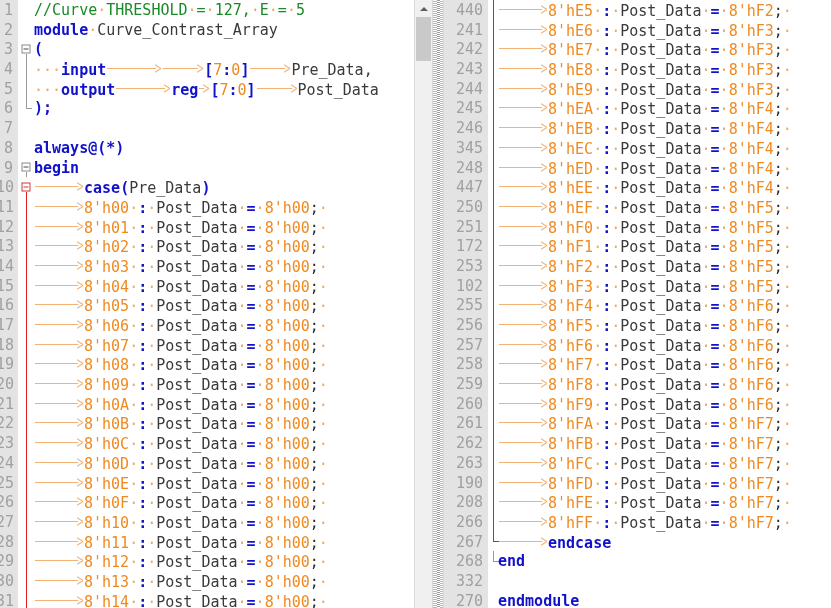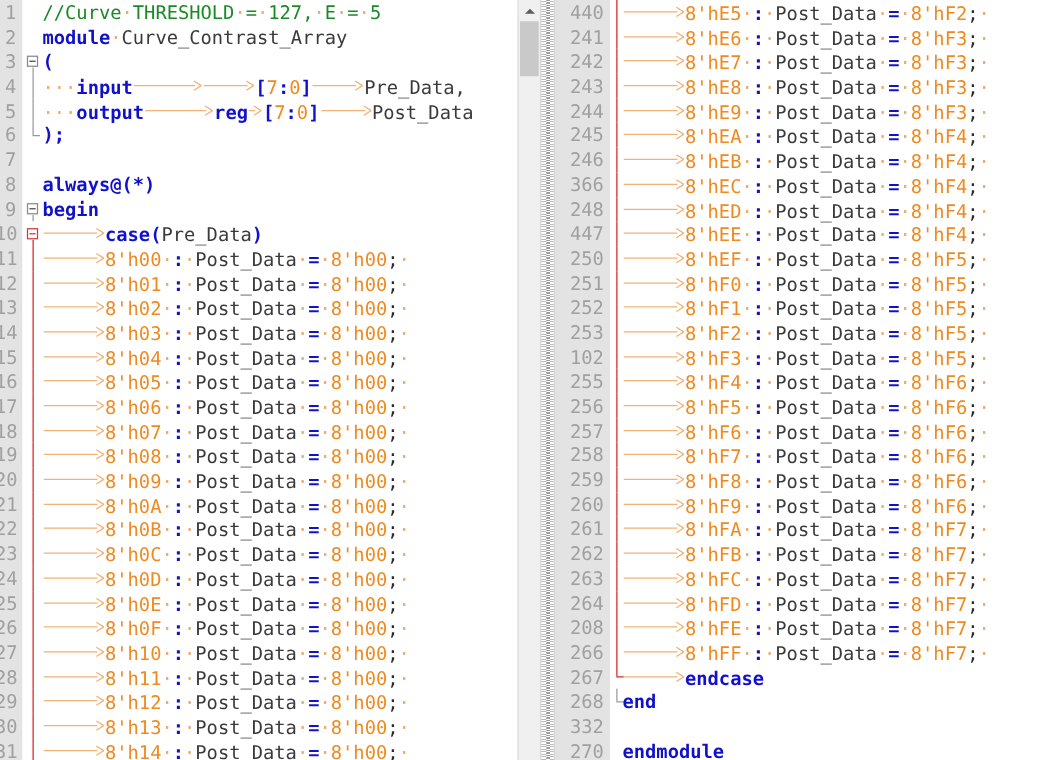--- a/index.html
+++ b/index.html
@@ -283,7 +283,7 @@
         <div class="ln">244</div>
         <div class="ln">245</div>
         <div class="ln">246</div>
-        <div class="ln">366</div>
+        <div class="ln">345</div>
         <div class="ln">248</div>
         <div class="ln">447</div>
         <div class="ln">250</div>

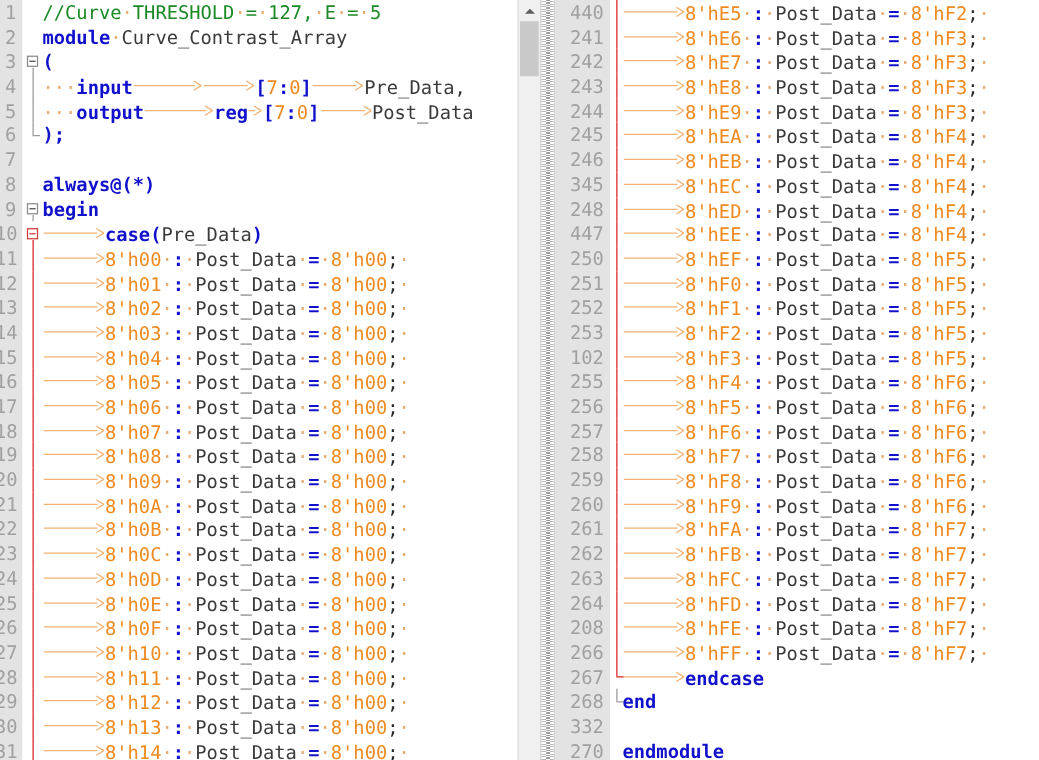--- a/index.html
+++ b/index.html
@@ -288,7 +288,7 @@
         <div class="ln">447</div>
         <div class="ln">250</div>
         <div class="ln">251</div>
-        <div class="ln">252</div>
+        <div class="ln">172</div>
         <div class="ln">253</div>
         <div class="ln">102</div>
         <div class="ln">255</div>

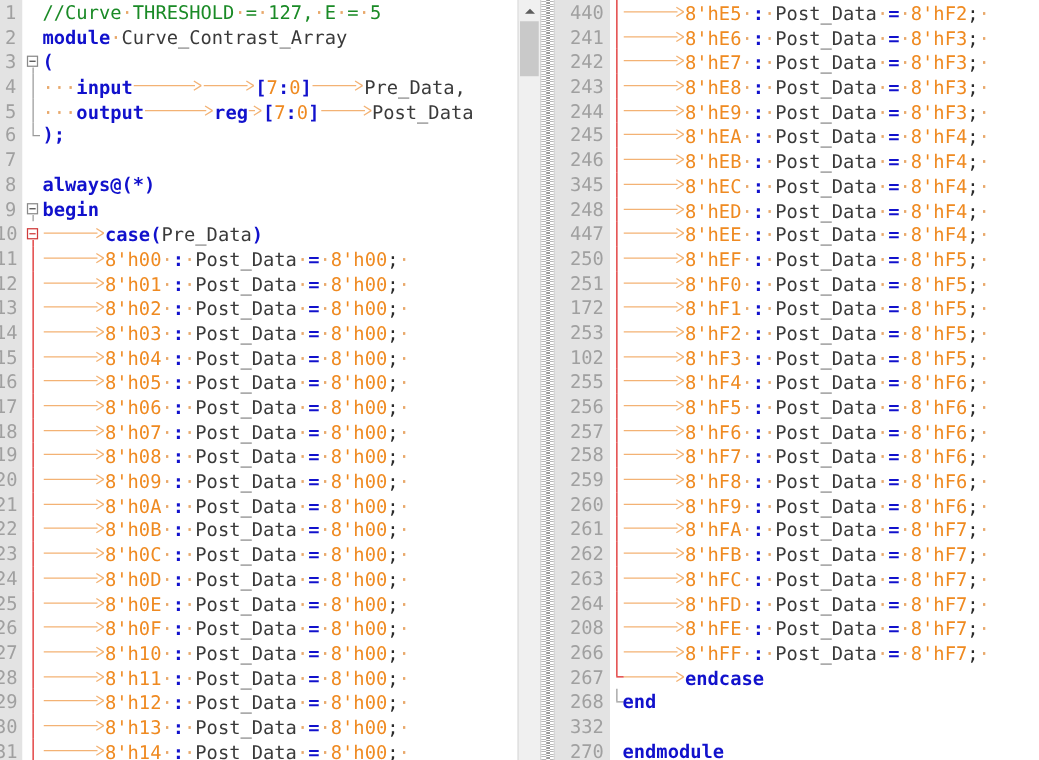--- a/index.html
+++ b/index.html
@@ -300,7 +300,7 @@
         <div class="ln">261</div>
         <div class="ln">262</div>
         <div class="ln">263</div>
-        <div class="ln">264</div>
+        <div class="ln">190</div>
         <div class="ln">208</div>
         <div class="ln">266</div>
         <div class="ln">267</div>

